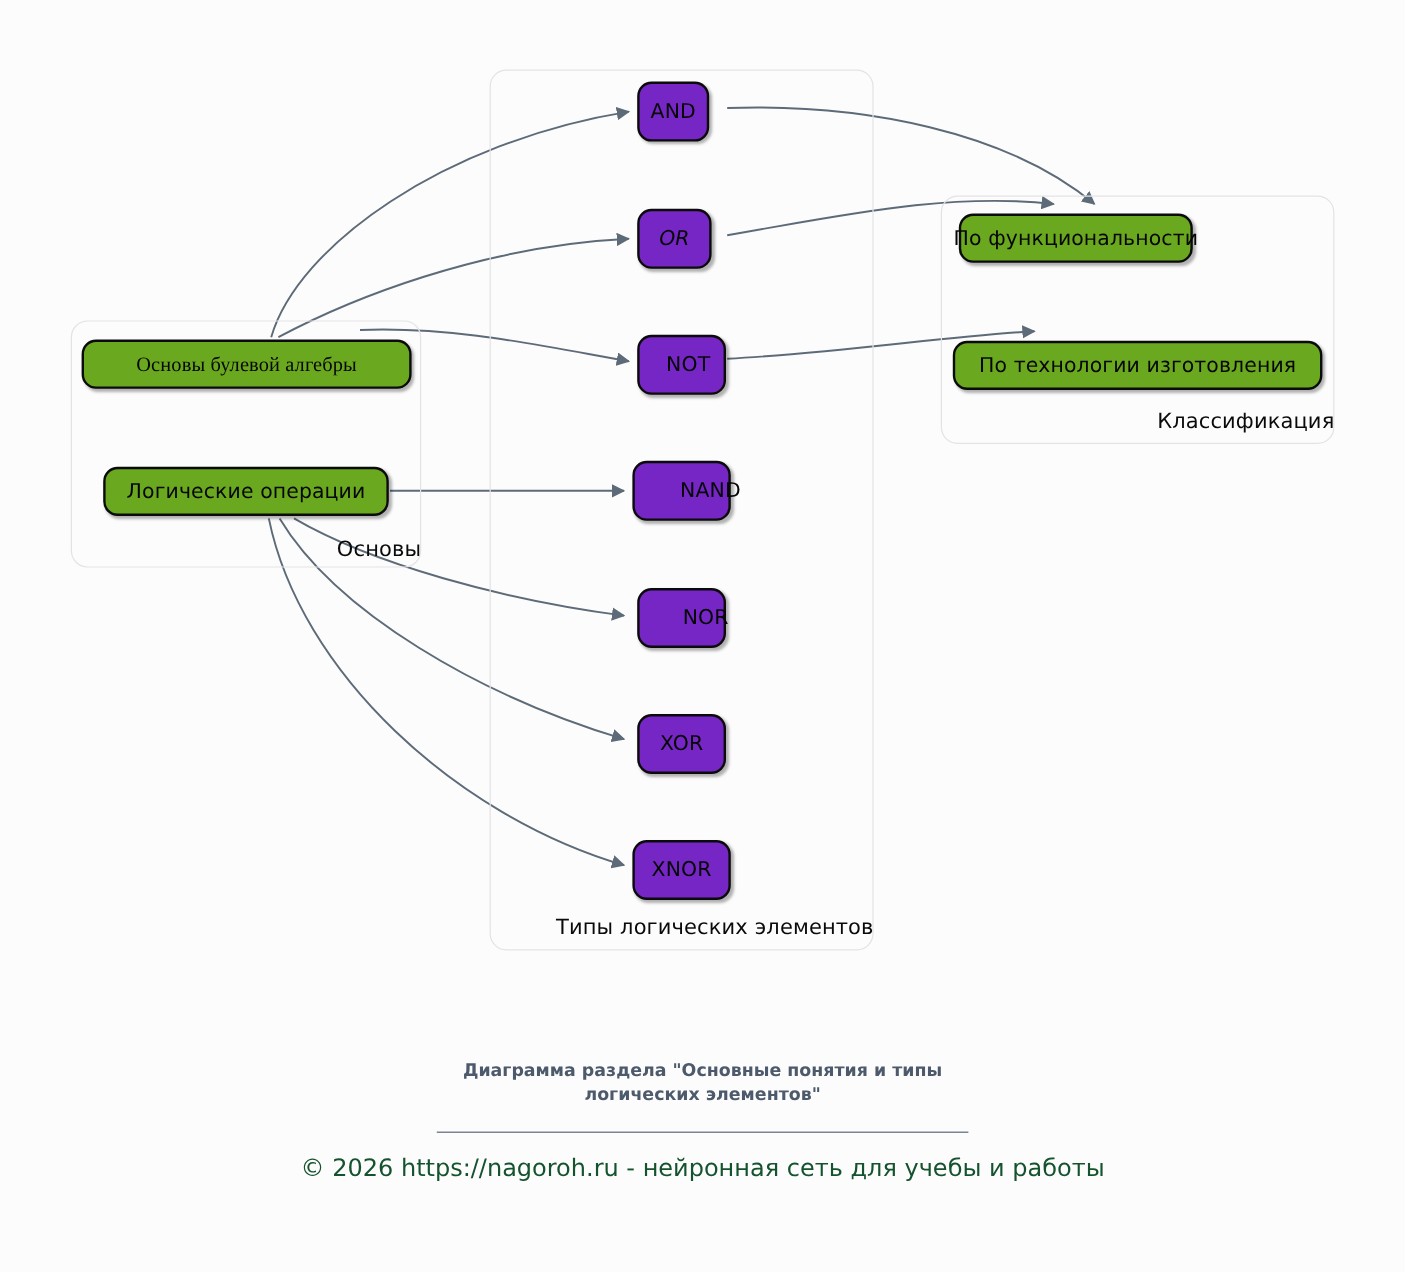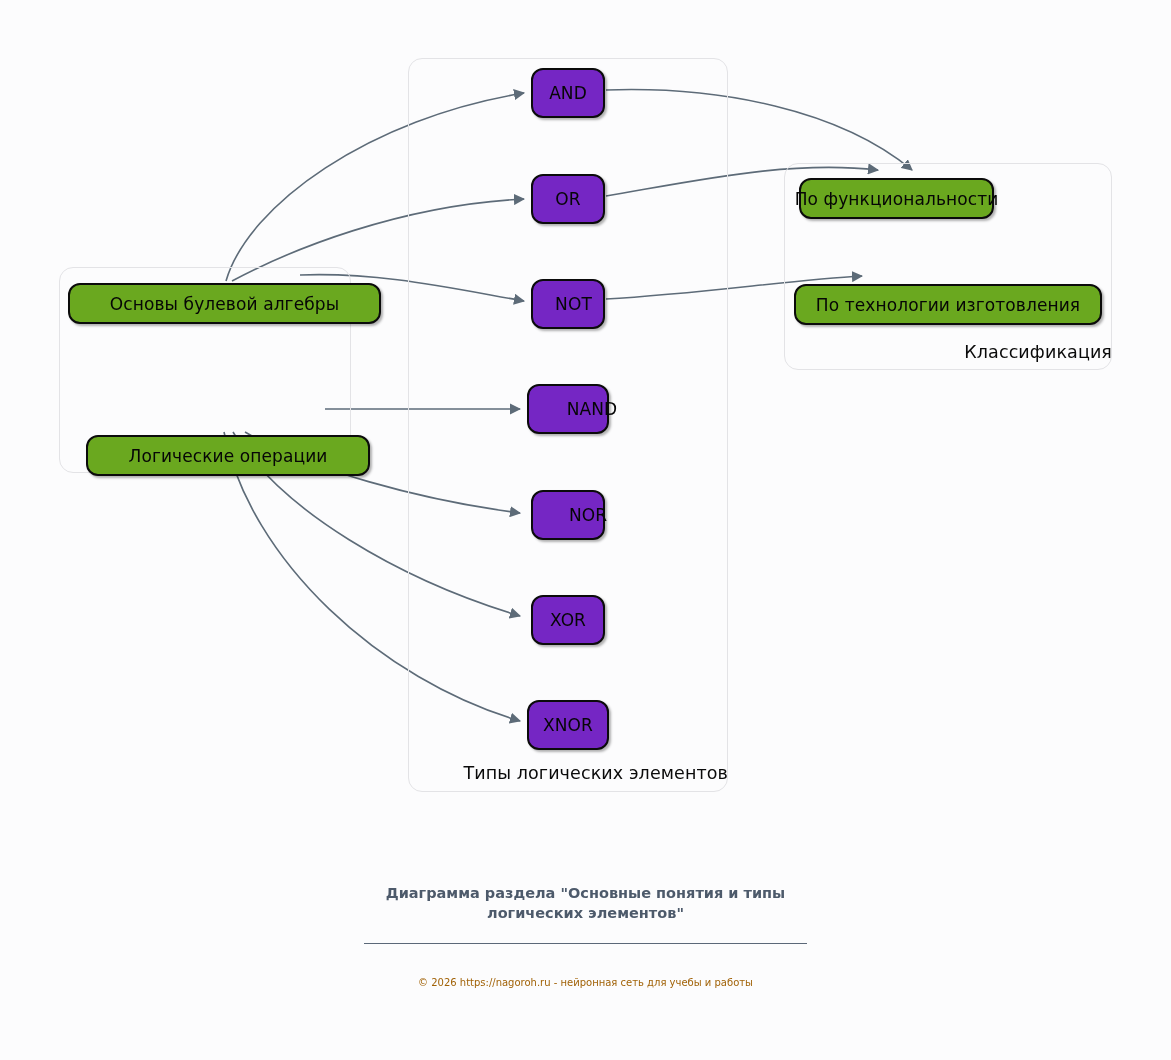--- a/index.html
+++ b/index.html
@@ -67,7 +67,7 @@
   #node-logic-ops      { left: 86px;  top: 389px; width: 284px; height: 41px; margin-top: 46px; }
 
   
-  #node-and   { left: 531px; top: 68px;  width: 74px; height: 50px; border-radius: 12px; }
+  #node-and   { left: 531px; top: 68px;  width: 60px; height: 50px; border-radius: 12px; }
   #node-or    { left: 531px; top: 174px; width: 74px; height: 50px; }
   #node-not   { left: 531px; top: 279px; width: 74px; height: 50px; padding-left: 11px; }
   #node-nand  { left: 527px; top: 384px; width: 82px; height: 50px; padding-left: 48px; }

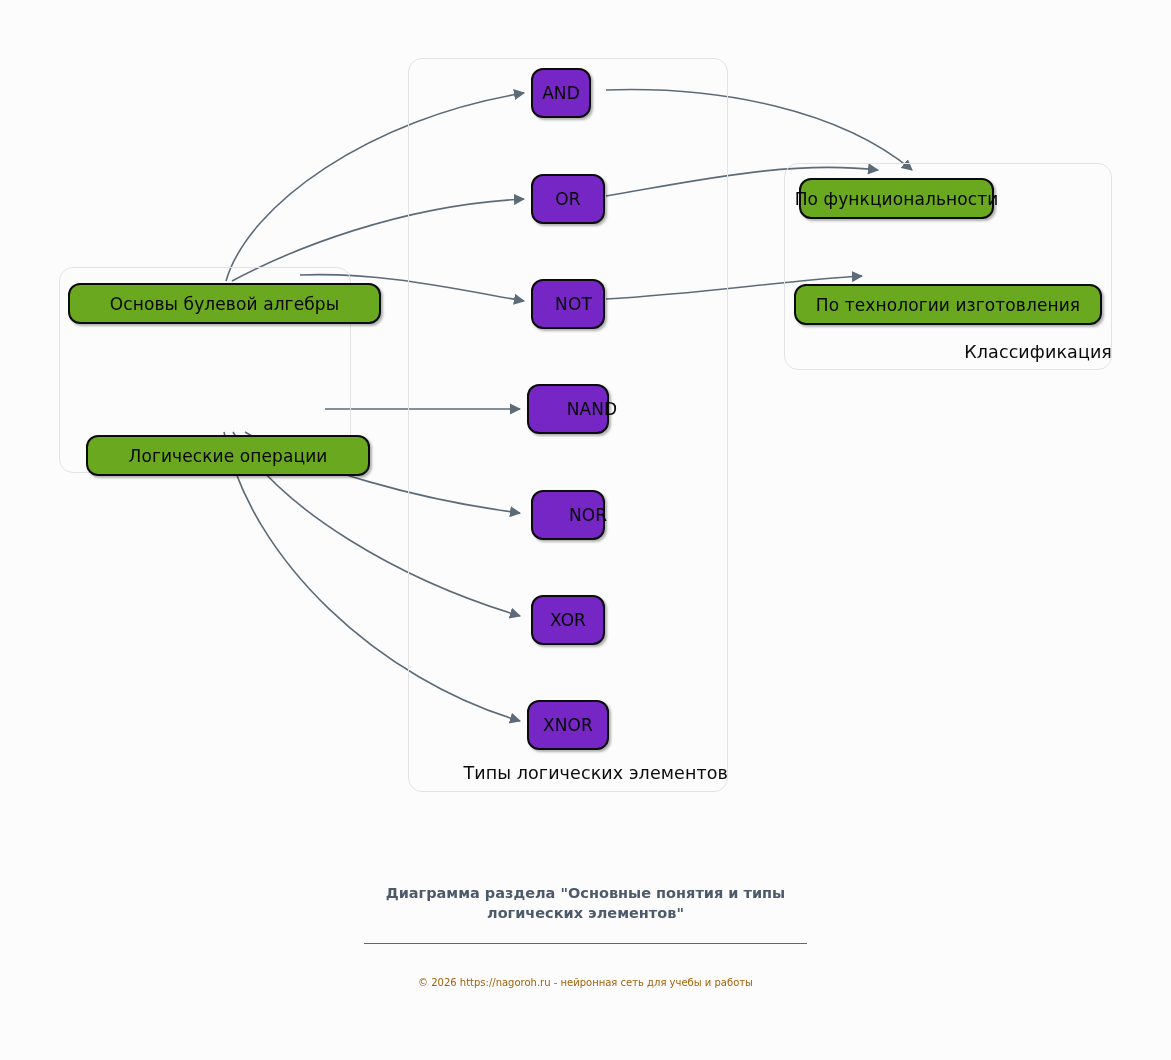--- a/index.html
+++ b/index.html
@@ -68,7 +68,7 @@
 
   
   #node-and   { left: 531px; top: 68px;  width: 60px; height: 50px; border-radius: 12px; }
-  #node-or    { left: 531px; top: 174px; width: 74px; height: 50px; }
+  #node-or    { left: 531px; top: 174px; width: 62px; height: 50px; font-style: italic; }
   #node-not   { left: 531px; top: 279px; width: 74px; height: 50px; padding-left: 11px; }
   #node-nand  { left: 527px; top: 384px; width: 82px; height: 50px; padding-left: 48px; }
   #node-nor   { left: 531px; top: 490px; width: 74px; height: 50px; padding-left: 40px; }

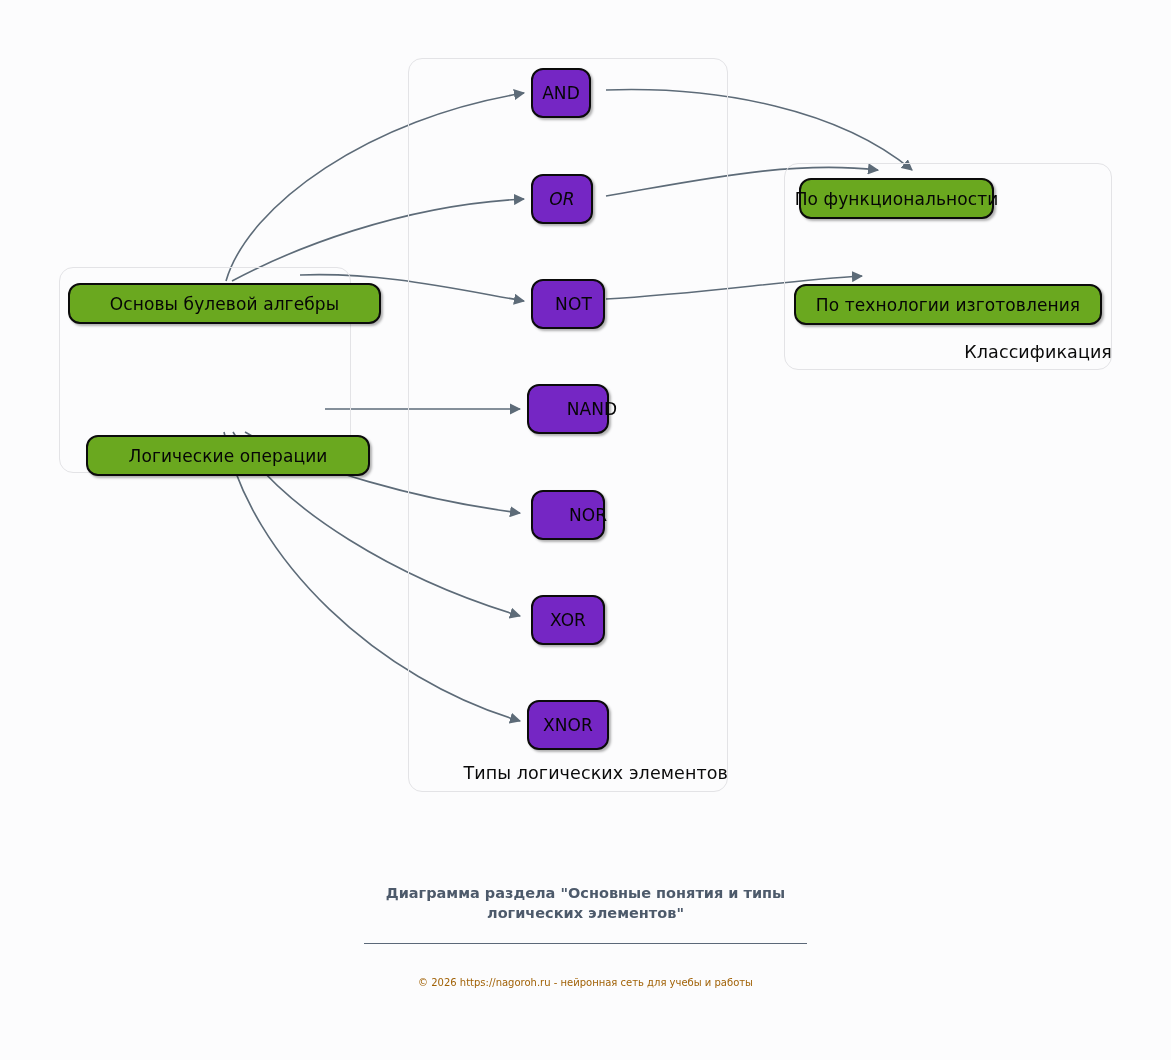--- a/index.html
+++ b/index.html
@@ -63,7 +63,7 @@
   .node.purple { background: #7526c4; }
 
   
-  #node-boolean-basics { left: 68px;  top: 283px; width: 313px; height: 41px; }
+  #node-boolean-basics { left: 68px;  top: 283px; width: 275px; height: 41px; font-family: Liberation Serif, serif; }
   #node-logic-ops      { left: 86px;  top: 389px; width: 284px; height: 41px; margin-top: 46px; }
 
   

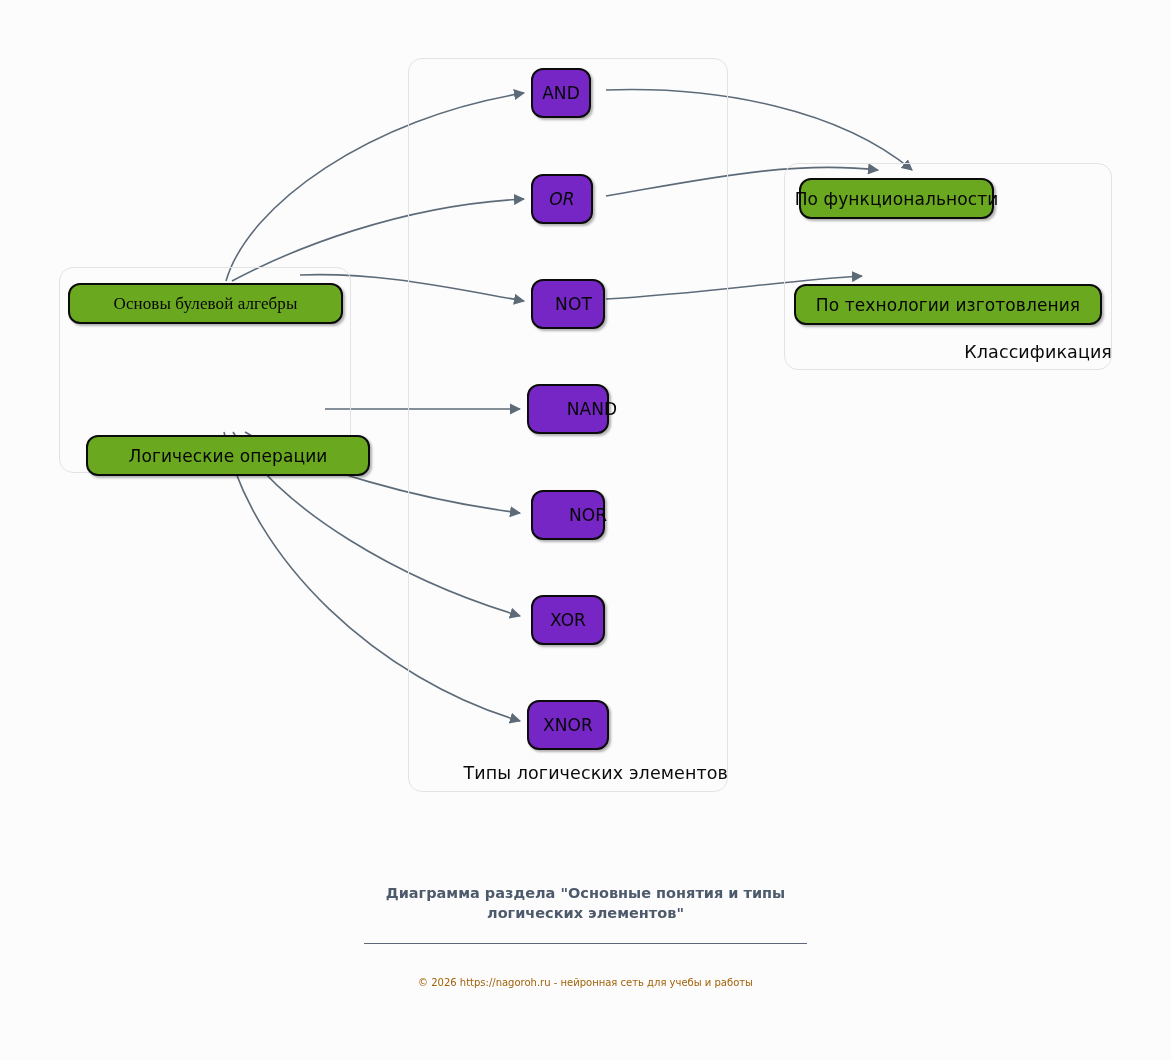--- a/index.html
+++ b/index.html
@@ -64,7 +64,7 @@
 
   
   #node-boolean-basics { left: 68px;  top: 283px; width: 275px; height: 41px; font-family: Liberation Serif, serif; }
-  #node-logic-ops      { left: 86px;  top: 389px; width: 284px; height: 41px; margin-top: 46px; }
+  #node-logic-ops      { left: 86px;  top: 389px; width: 238px; height: 41px; }
 
   
   #node-and   { left: 531px; top: 68px;  width: 60px; height: 50px; border-radius: 12px; }

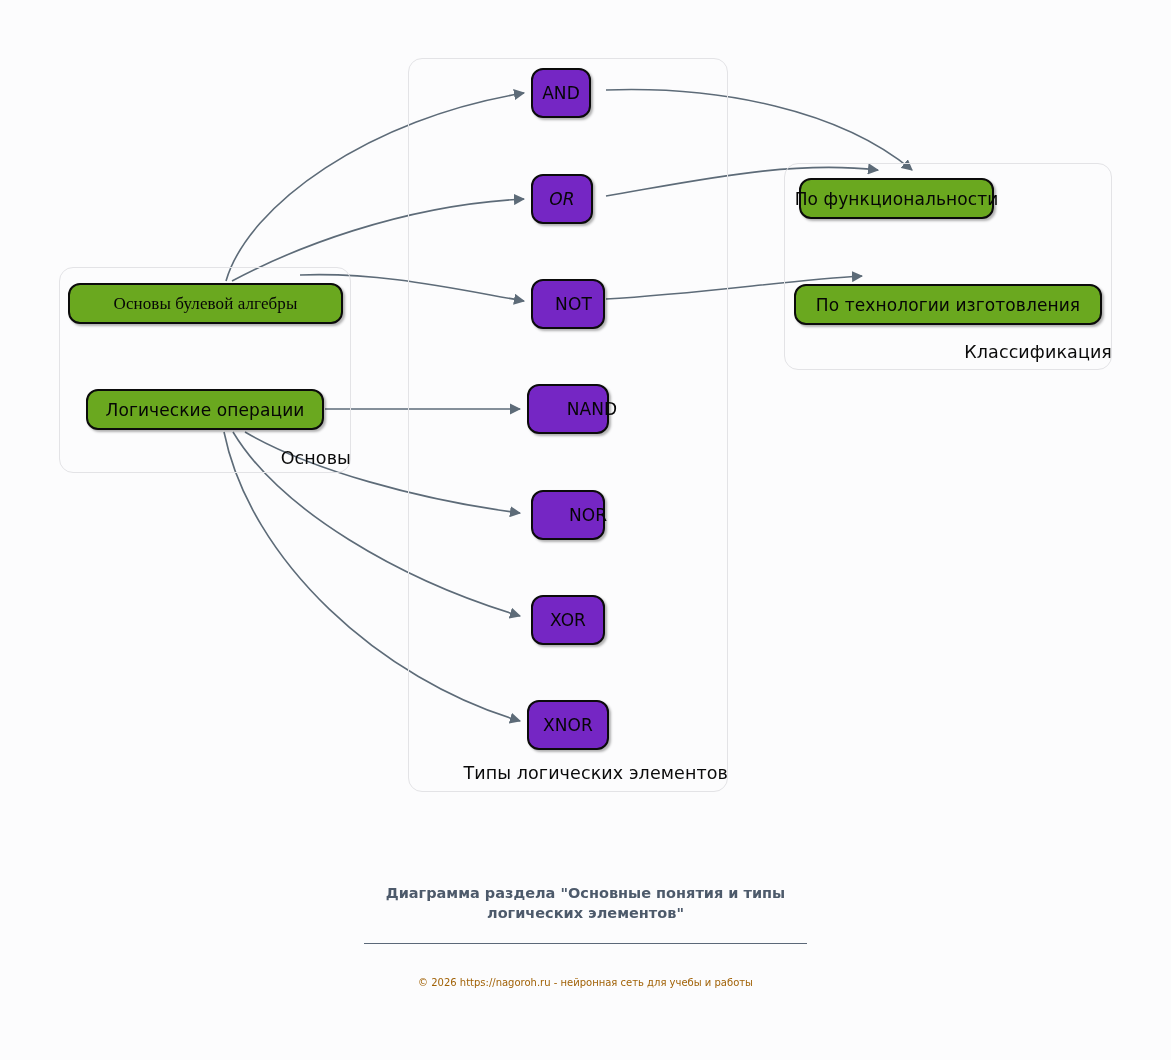--- a/index.html
+++ b/index.html
@@ -102,9 +102,9 @@
     border-top: 1.6px solid #5b6878;
   }
   #footer-copy {
-    margin-top: 33px;
-    font-size: 10px;
-    color: #a16207;
+    margin-top: 17px;
+    font-size: 20px;
+    color: #14532d;
   }
 </style>
 </head>

